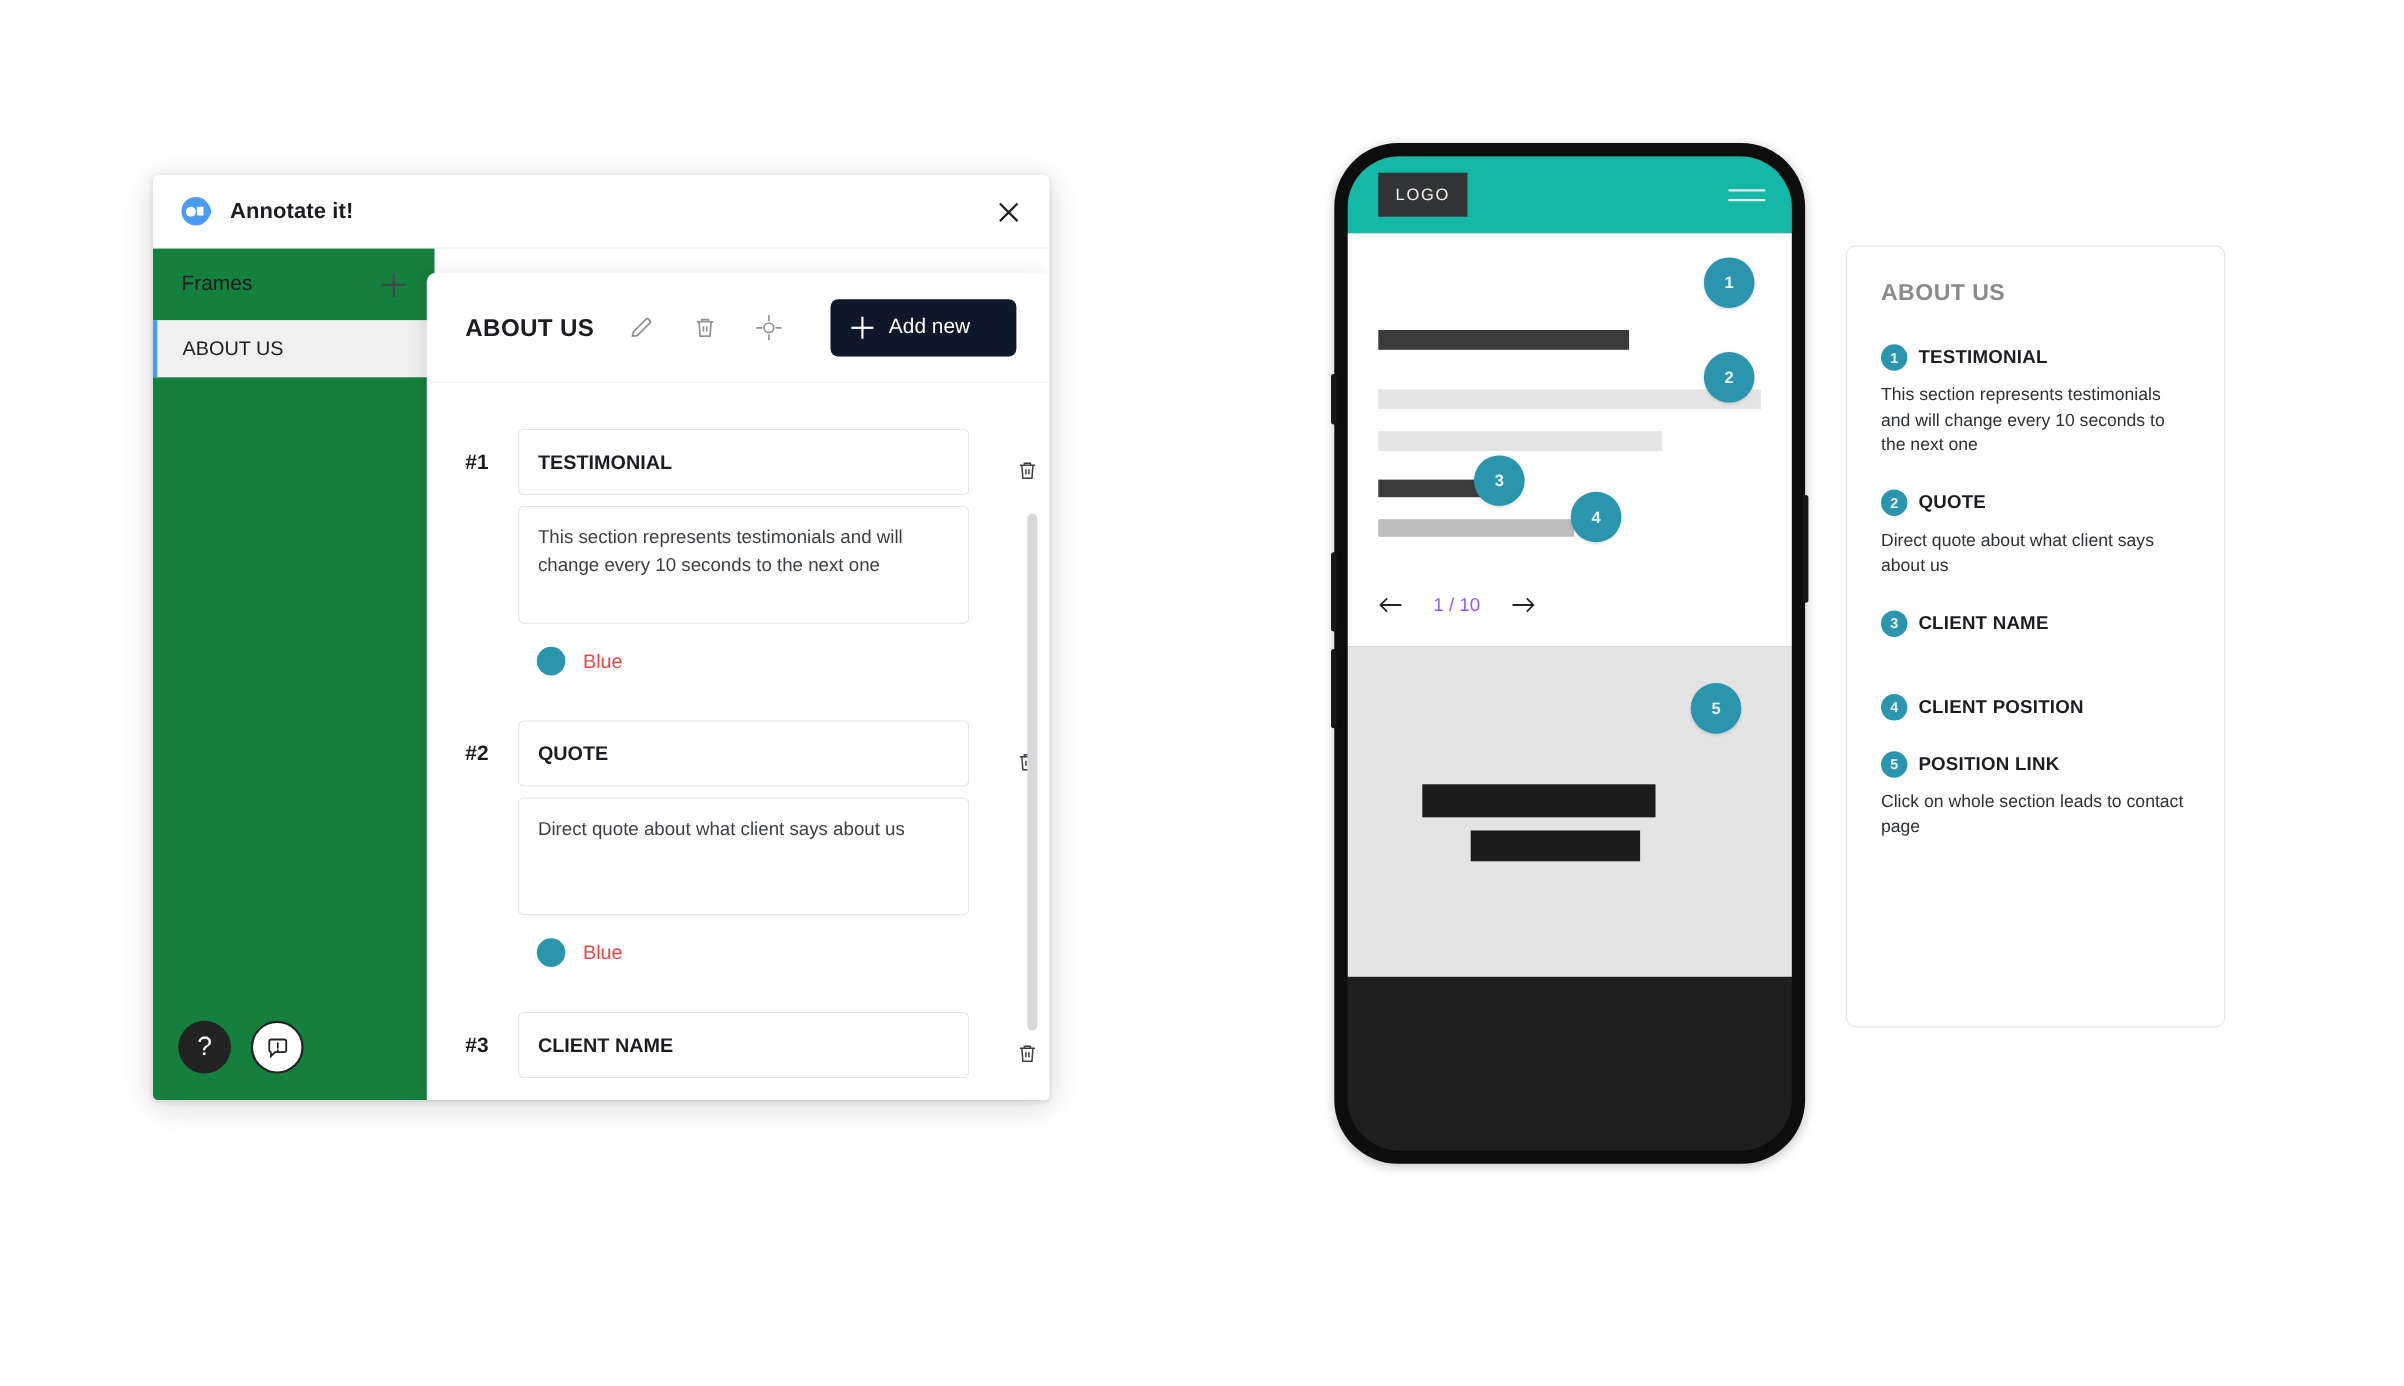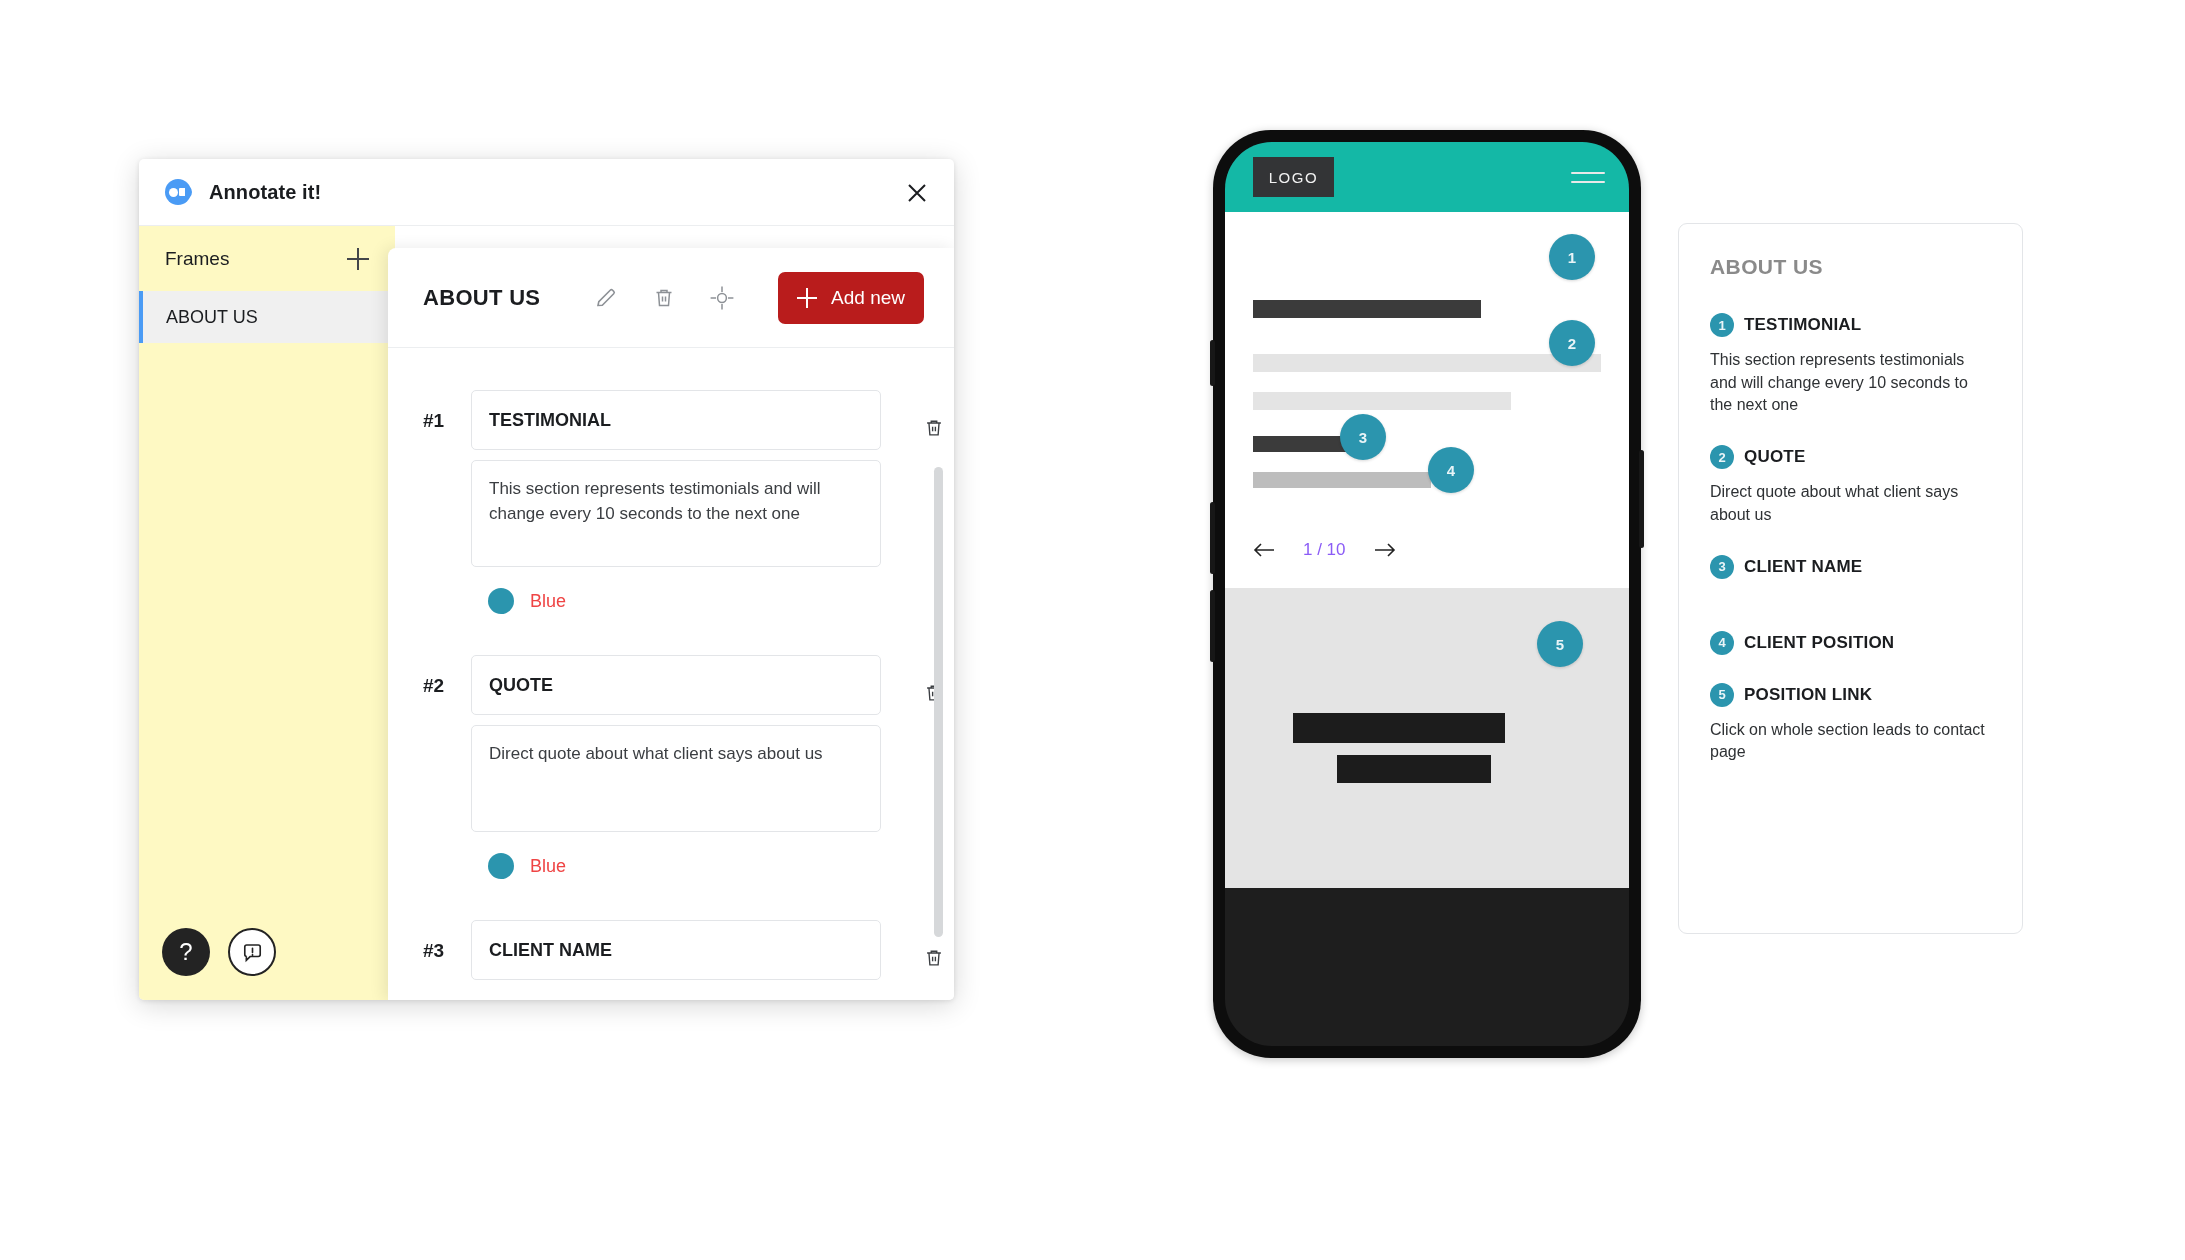--- a/index.html
+++ b/index.html
@@ -57,7 +57,7 @@
   
   .frames-pane {
     position: absolute; left: 0; top: 67px; width: 256px; bottom: 0;
-    background: #fef9c3;
+    background: #15803d;
   }
   .frames-head {
     height: 65px; display: flex; align-items: center;

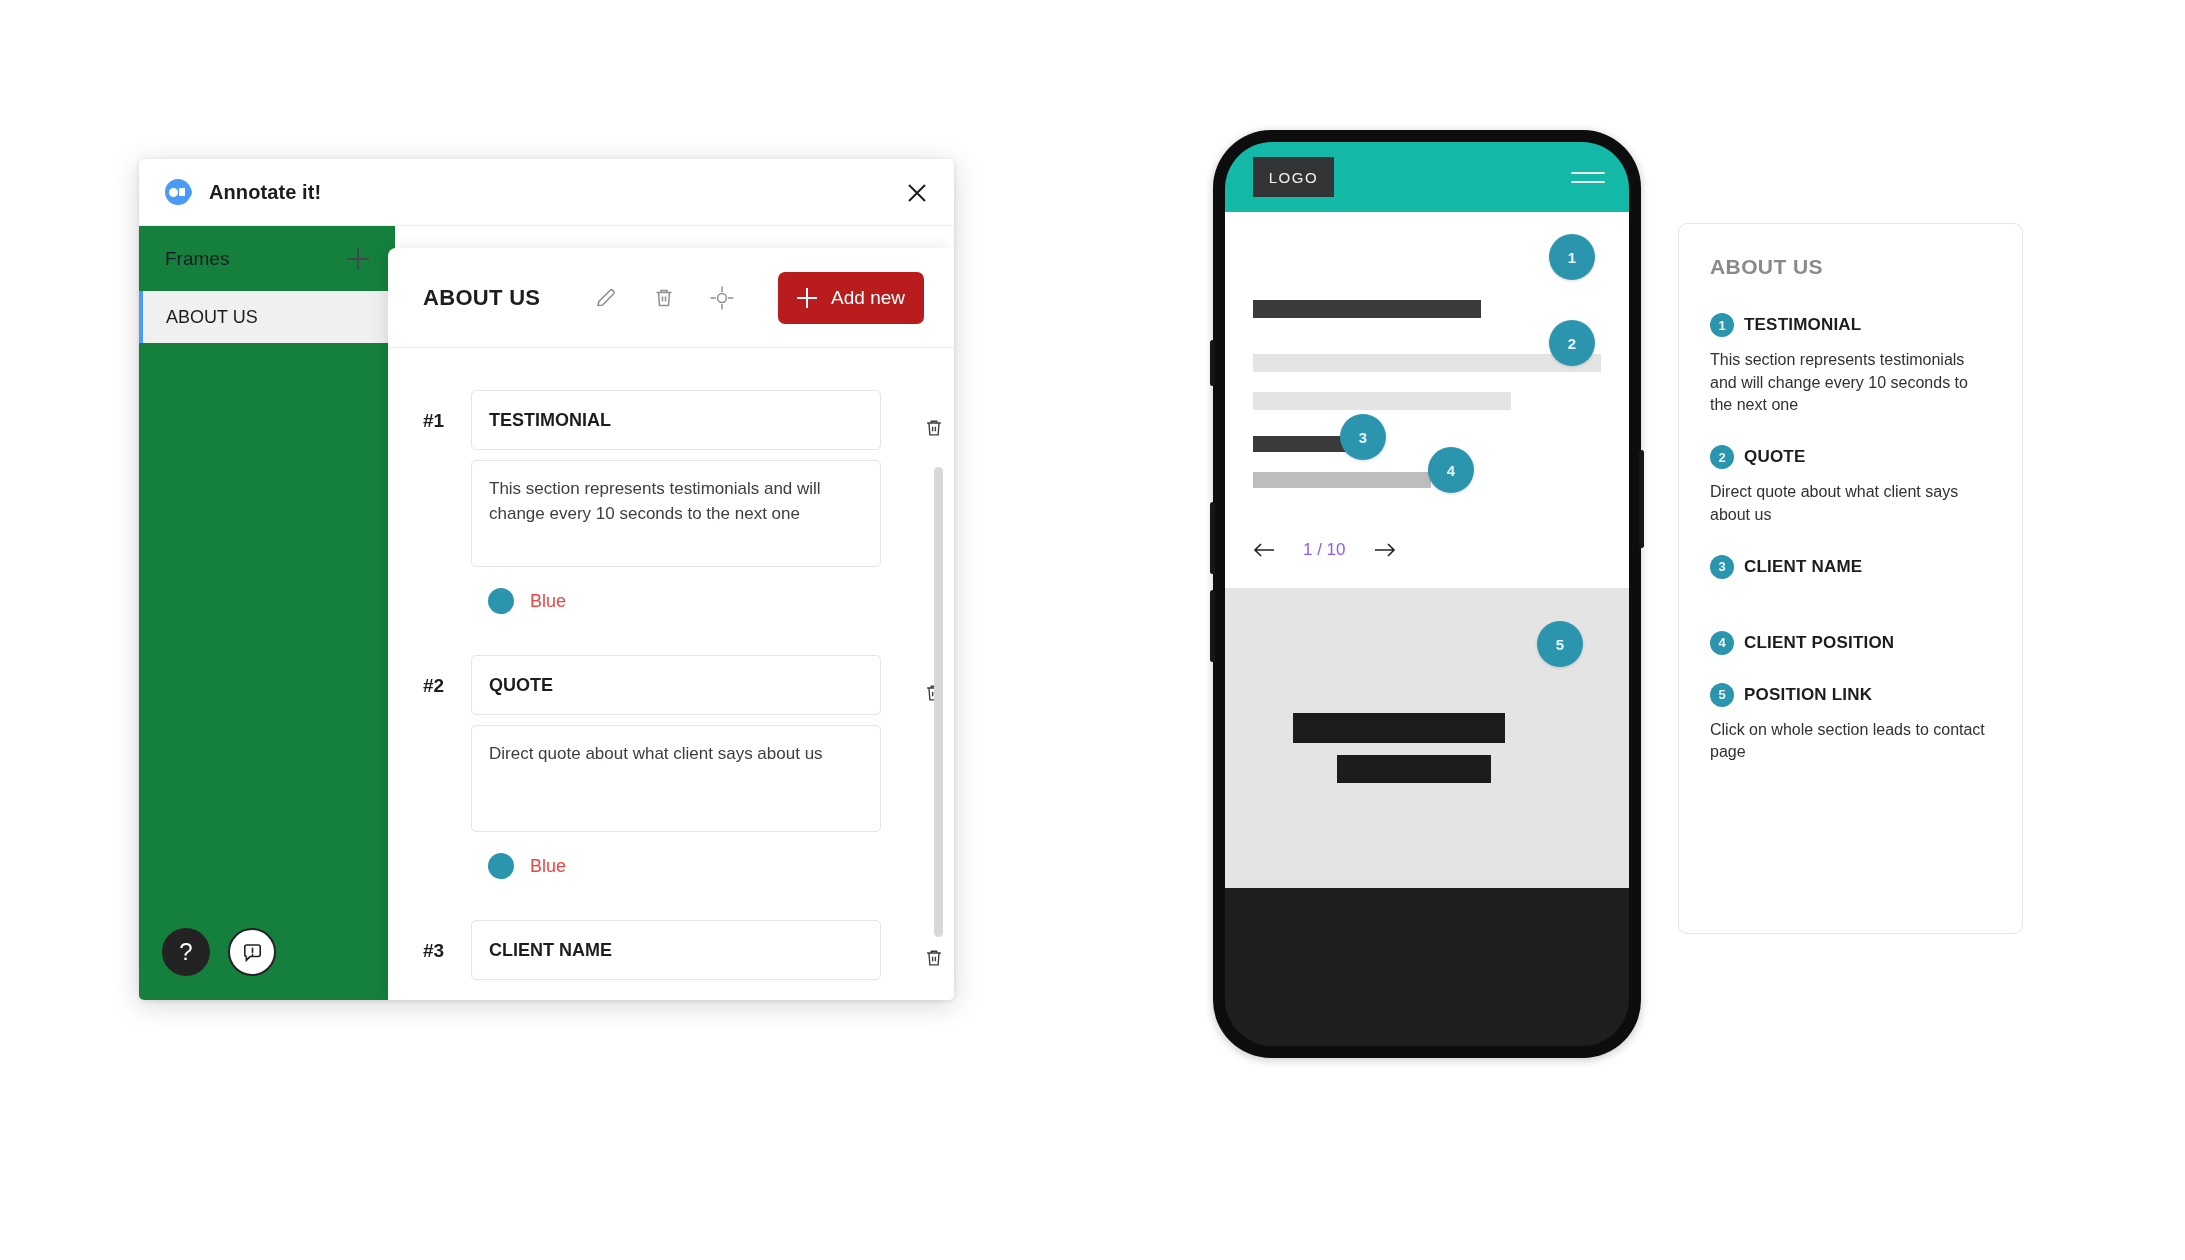--- a/index.html
+++ b/index.html
@@ -98,8 +98,8 @@
     display: flex; align-items: center; justify-content: center;
   }
   .addnew-btn {
-    margin-left: 36px; height: 52px; padding: 0 19px 0 19px;
-    background: #b91c1c; border-radius: 7px; color: #fff;
+    margin-left: 36px; height: 52px; padding: 0 42px 0 19px;
+    background: #0f172a; border-radius: 7px; color: #fff;
     display: flex; align-items: center; gap: 14px;
     font-size: 19px; cursor: pointer; border: none;
     font-family: "Liberation Sans", sans-serif;

